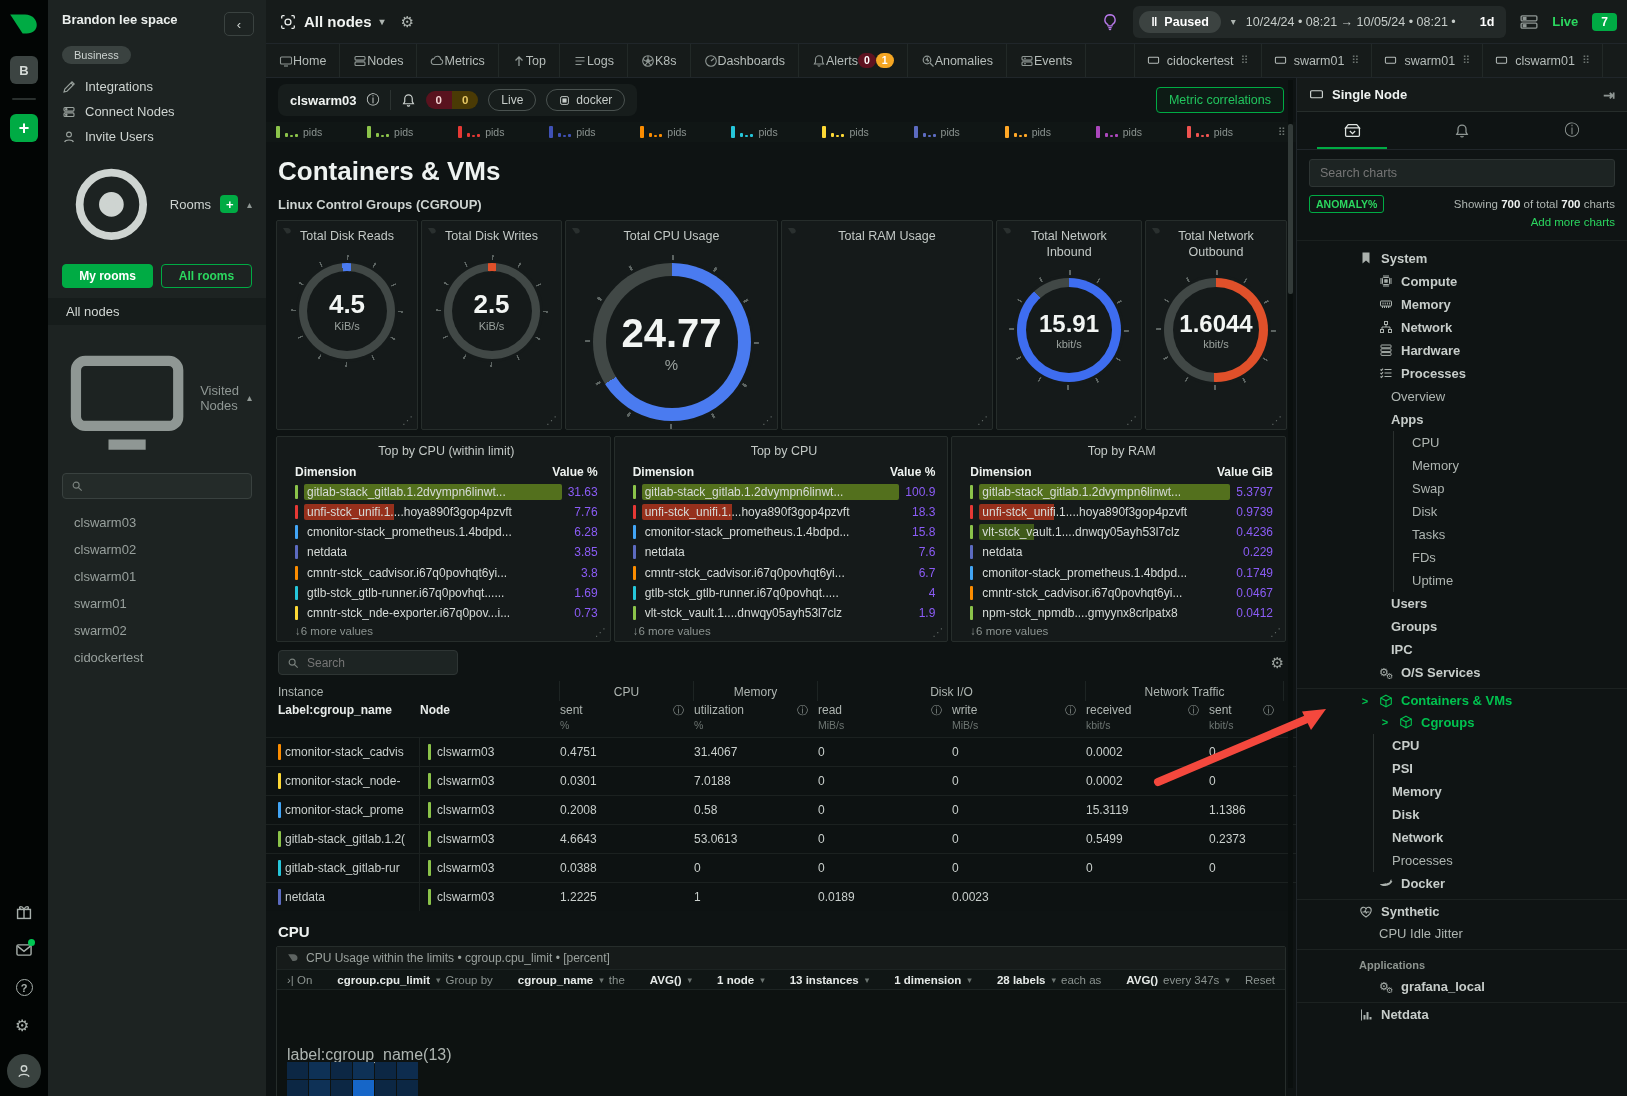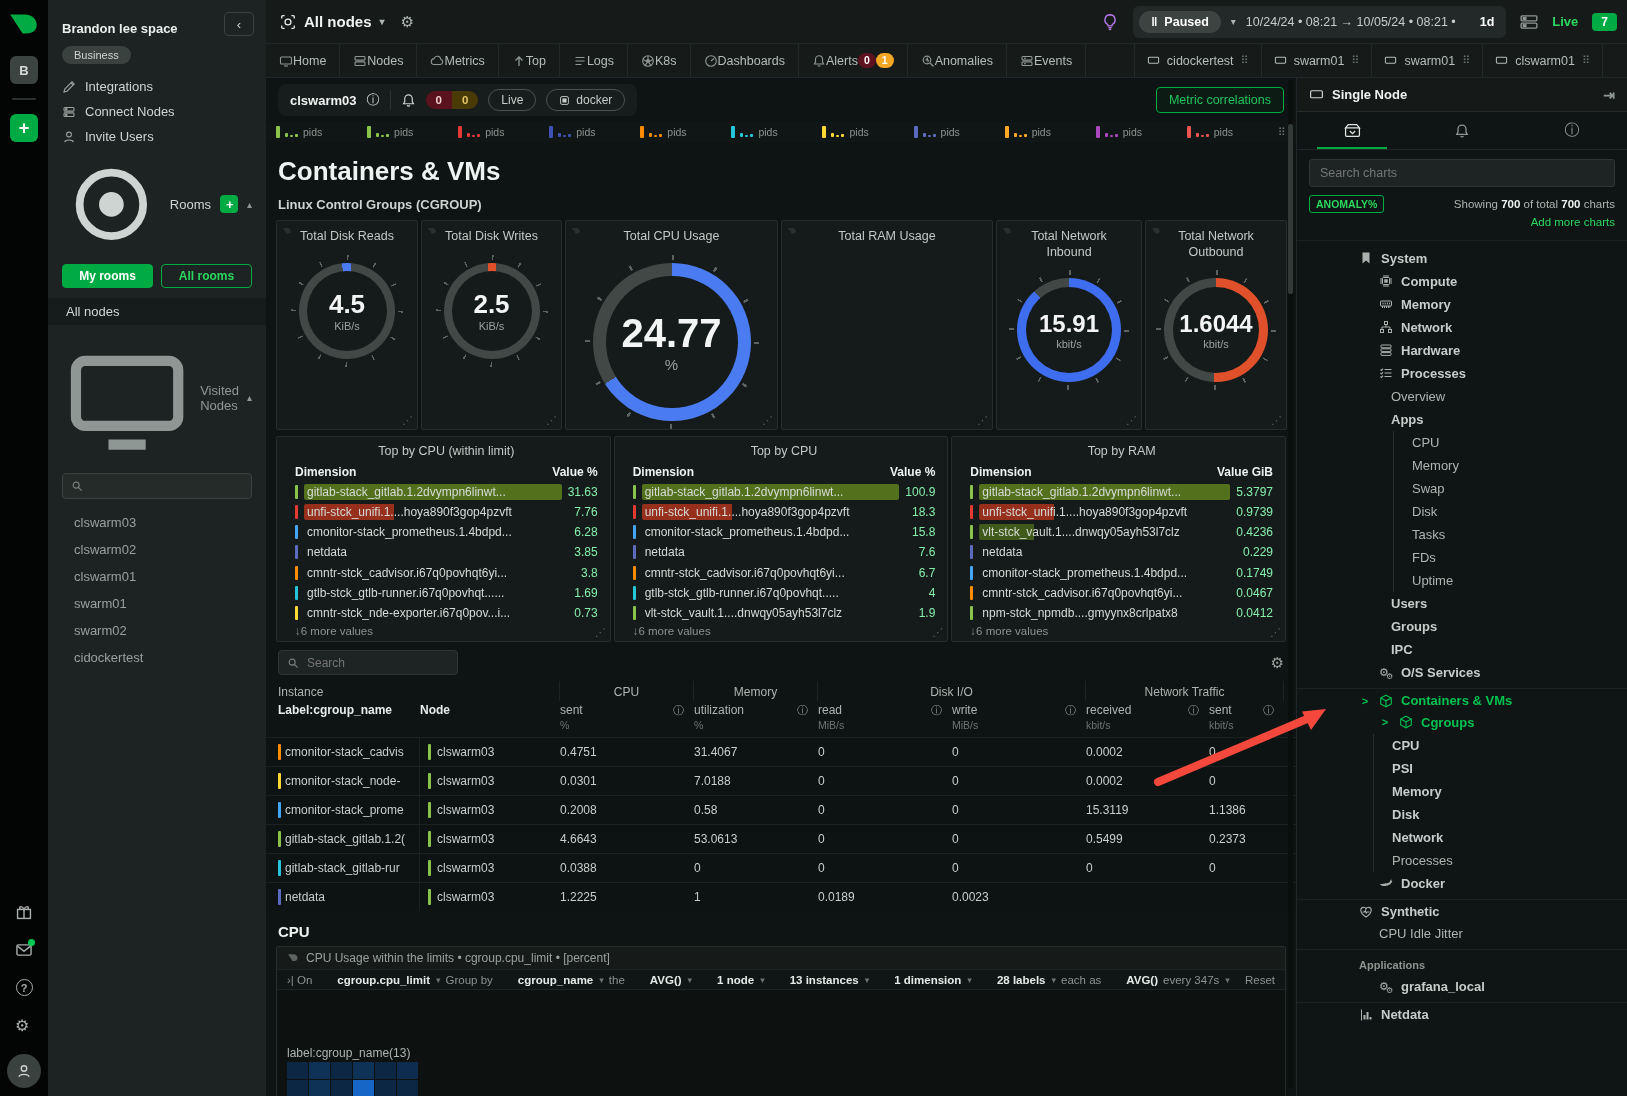--- a/index.html
+++ b/index.html
@@ -18,7 +18,7 @@
   .rail-avatar{width:34px;height:34px;border-radius:50%;background:#39423f;display:flex;align-items:center;justify-content:center;color:#cdd3d0;}
   
   .sidebar{position:absolute;left:48px;top:0;width:218px;height:100%;background:#1d2322;display:flex;flex-direction:column;}
-  .sb-head{display:flex;align-items:flex-end;justify-content:space-between;padding:12px 12px 4px 14px;}
+  .sb-head{display:flex;align-items:flex-start;justify-content:space-between;padding:12px 12px 4px 14px;}
   .sb-name{font-size:13px;font-weight:bold;color:#eaeeec;}
   .sb-collapse{width:30px;height:24px;border:1px solid #3a4240;border-radius:5px;background:transparent;color:#cdd3d0;font-size:13px;cursor:pointer;}
   .sb-badge{margin:6px 0 10px 14px;display:inline-block;background:#3a4240;color:#cdd3d0;font-size:11px;border-radius:10px;padding:3px 12px;width:fit-content;}

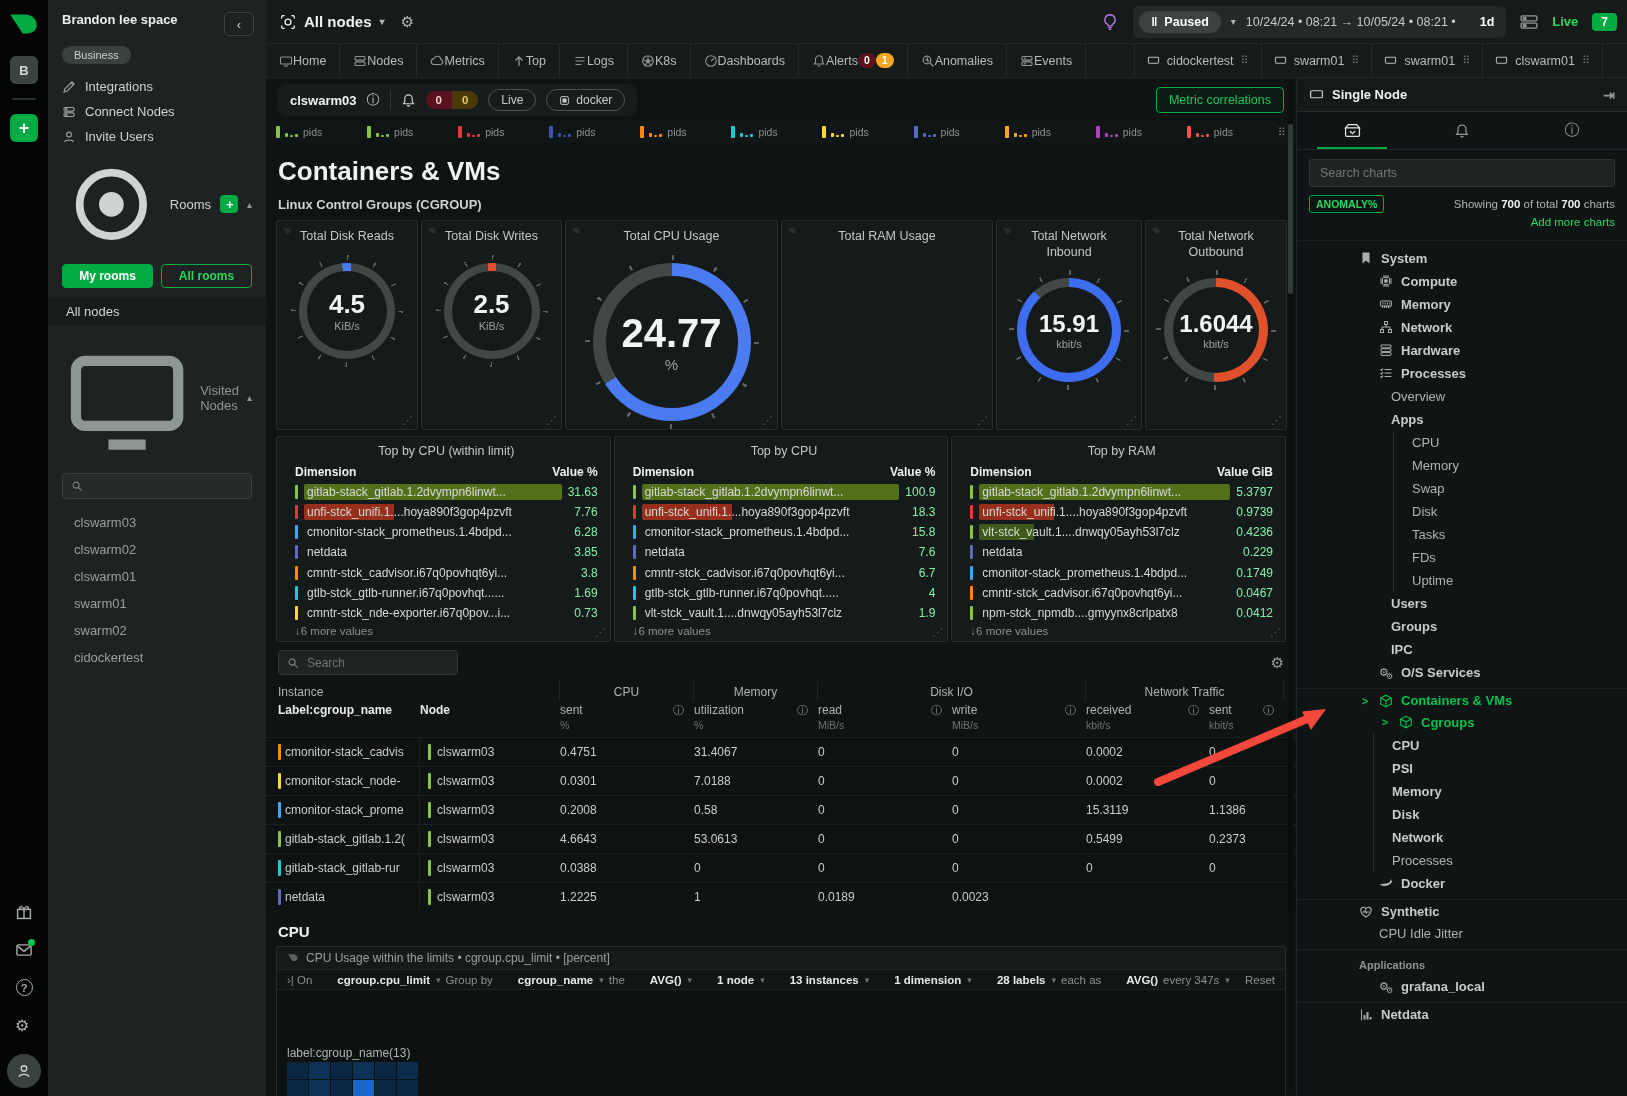--- a/index.html
+++ b/index.html
@@ -104,7 +104,7 @@
   .tt-row{display:flex;align-items:center;gap:6px;font-size:12px;color:#d6dbd8;height:21px;}
   .tt-chip{width:3px;height:14px;border-radius:1px;flex:none;}
   .tt-name{flex:1;white-space:nowrap;overflow:hidden;padding:1px 3px;border-radius:2px;}
-  .tt-val{color:#86efac;}
+  .tt-val{color:#8b5cf6;}
   .tt-foot{font-size:11.5px;color:#8b9390;margin-top:2px;}
   
   .tbl-search-row{display:flex;align-items:center;padding:8px 12px 6px;}

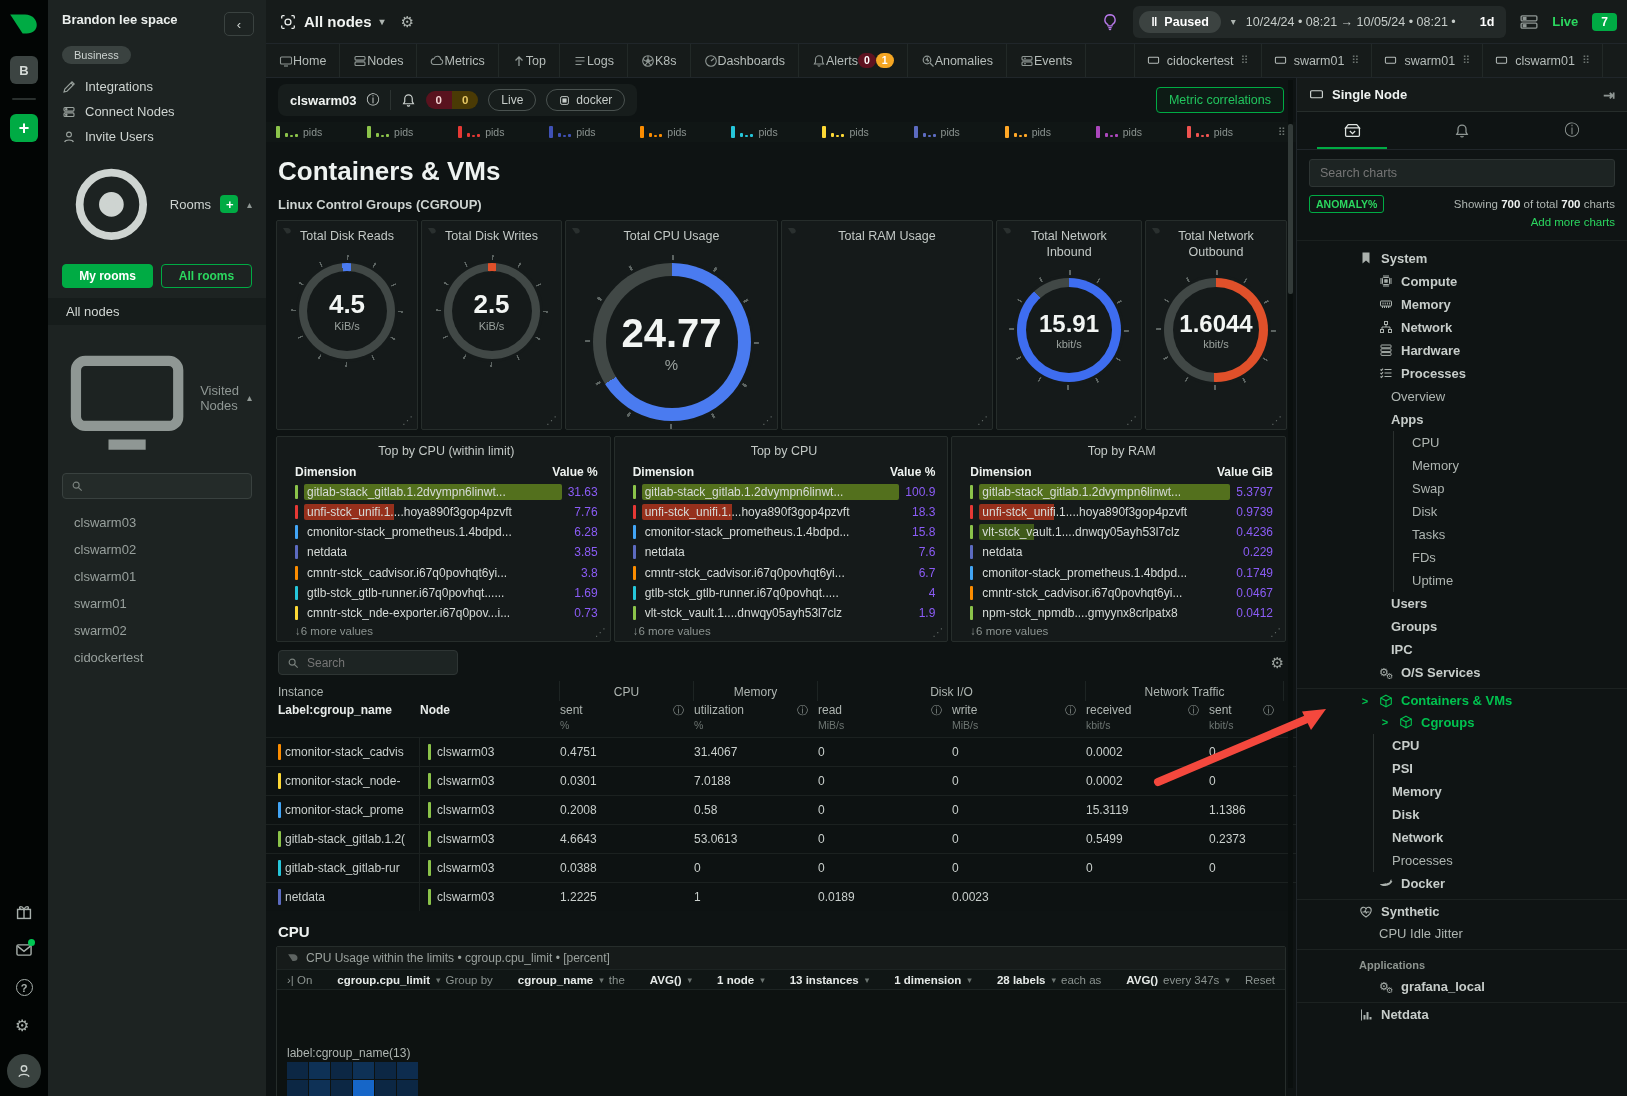--- a/index.html
+++ b/index.html
@@ -130,7 +130,7 @@
   .ctl-caret{font-size:9px;color:#6d7572;margin-left:1px;}
   .cc-reset{margin-left:auto;color:#8b9390;cursor:pointer;}
   .cc-plot{flex:1;position:relative;background:#0d1211;}
-  .hm-label{position:absolute;left:10px;top:56px;font-size:12px;color:#aeb5b1;}
+  .hm-label{position:absolute;left:10px;top:56px;font-size:16px;color:#aeb5b1;}
   .hm{position:absolute;left:10px;top:72px;}
   .hm-row{display:flex;gap:1px;margin-bottom:1px;}
   .hm-cell{width:21px;height:17px;}

